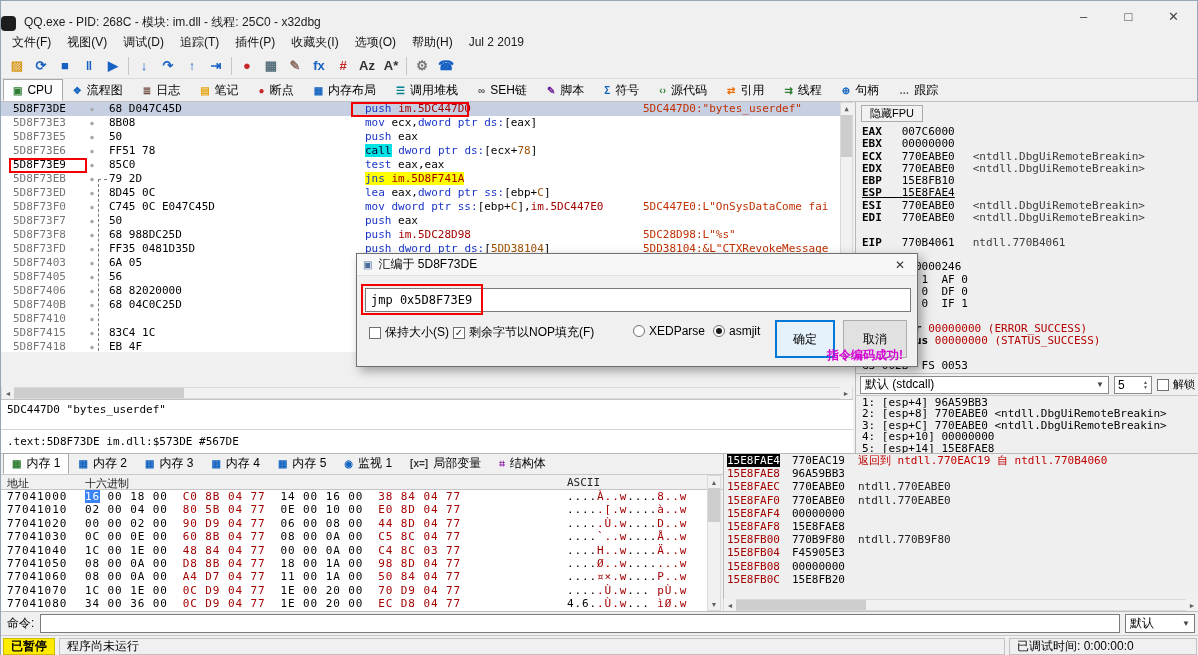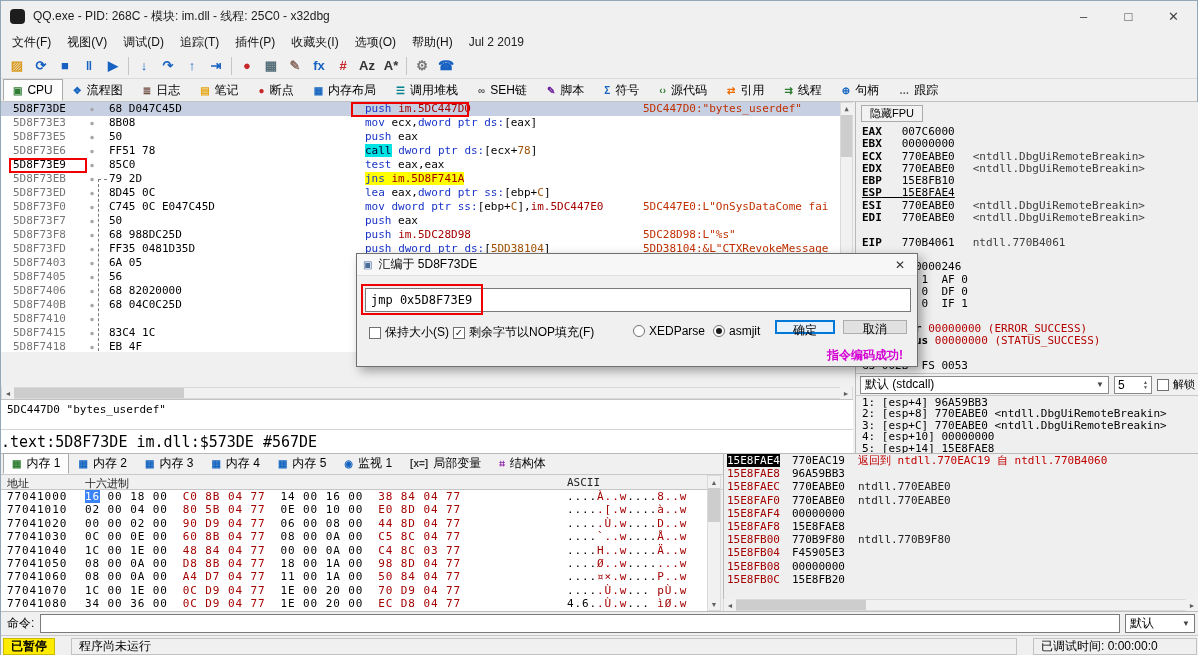--- a/index.html
+++ b/index.html
@@ -7,7 +7,7 @@
   body{font-family:"Liberation Sans",sans-serif;font-size:12px;color:#000;background:#f0f0f0;position:relative}
   #win{position:absolute;inset:0;border:1px solid #93a7b7;background:#f0f0f0}
   
-  #titlebar{position:absolute;left:0;top:0;right:0;height:30px;display:flex;align-items:center;padding-left:9px}
+  #titlebar{position:absolute;left:0;top:0;right:0;height:30px;display:flex;align-items:flex-end;}
   .app-icon{width:15px;height:15px;background:#1d1d1d;border-radius:4px;margin-right:8px;flex:0 0 auto}
   .title-text{color:#1c1c1c}
   #win-controls{position:absolute;right:1px;top:0;height:30px;display:flex}

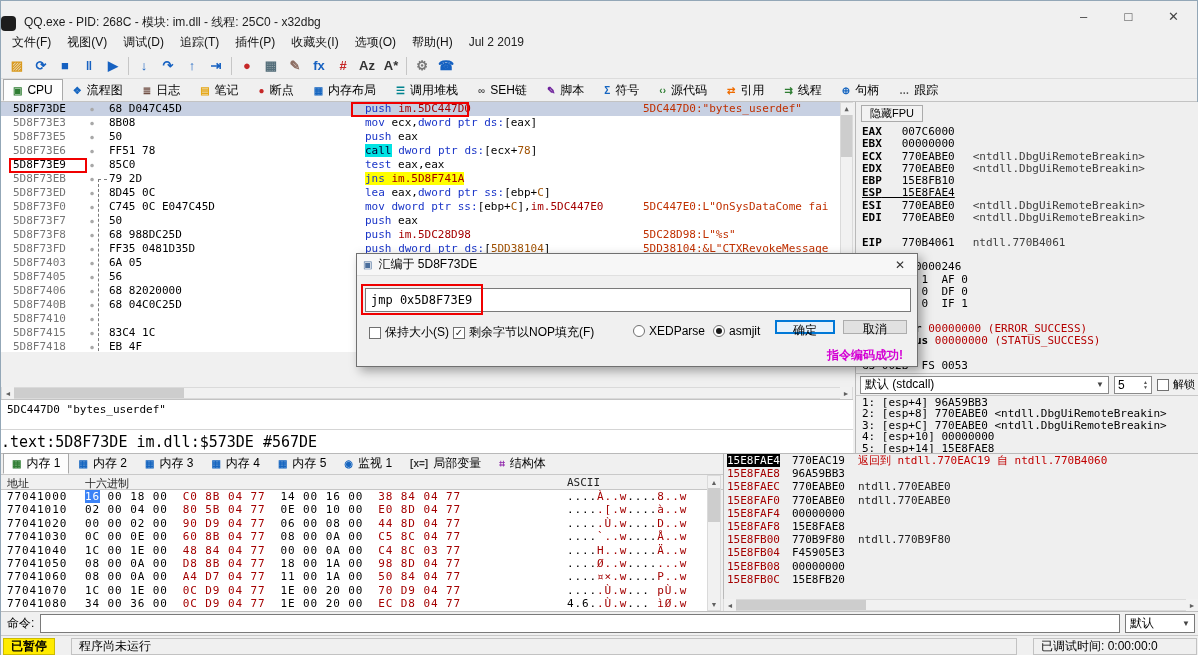--- a/index.html
+++ b/index.html
@@ -112,7 +112,7 @@
   .cbox.on::after{content:"✓";color:#1a1a1a}
   .rdot{width:12px;height:12px;border:1px solid #707070;background:#fff;border-radius:50%;display:inline-flex;align-items:center;justify-content:center}
   .rdot.on::after{content:"";width:6px;height:6px;background:#1a1a1a;border-radius:50%}
-  .dbtn{position:absolute;top:66px;height:14px;font-size:12px;background:#e1e1e1;border:1px solid #adadad}
+  .dbtn{position:absolute;top:66px;height:38px;font-size:12px;background:#e1e1e1;border:1px solid #adadad}
   .dbtn.ok{left:418px;width:60px;border:2px solid #0078d7;background:#e5f1fb}
   .dbtn.cancel{left:486px;width:64px}
   .dlg-status{position:absolute;right:14px;top:93px;color:#d400d4;font-weight:bold}

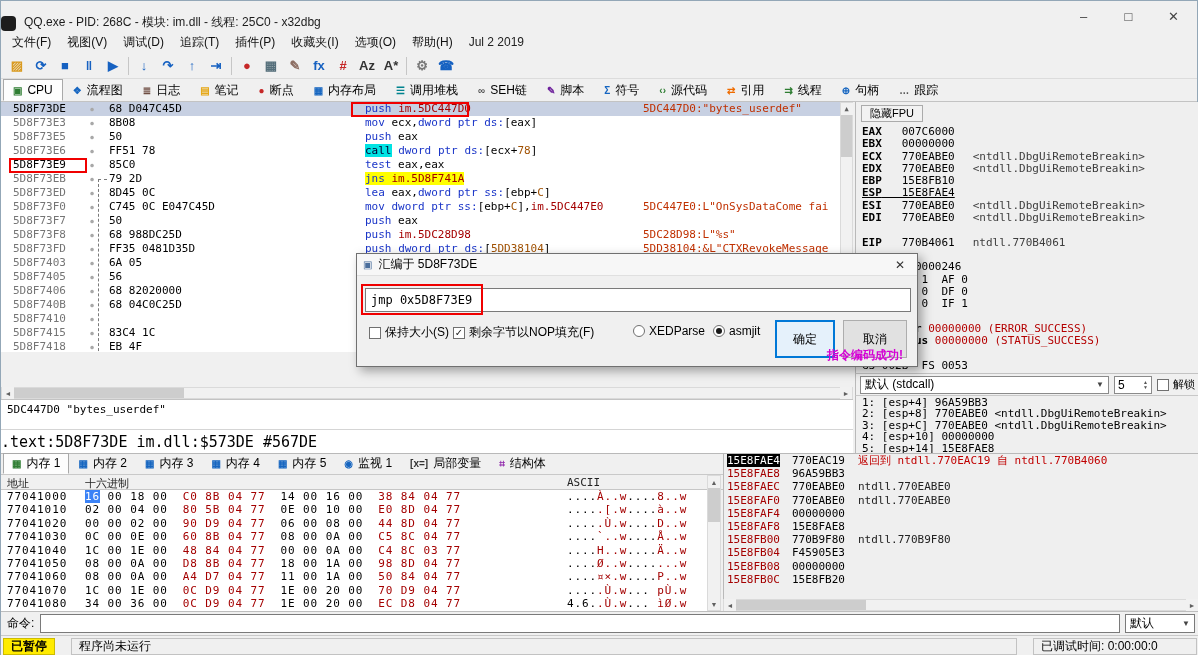--- a/index.html
+++ b/index.html
@@ -52,7 +52,7 @@
   .sb-t{background:#cdcdcd}
   
   #infobox{position:absolute;left:0;top:398px;width:852px;height:30px;background:#fff;border-top:1px solid #c3c3c3;font-family:"DejaVu Sans Mono",monospace;font-size:11px;padding:3px 6px}
-  #infoline{position:absolute;left:0;top:428px;width:852px;height:24px;background:#fff;border-top:1px solid #d5d5d5;font-family:"DejaVu Sans Mono",monospace;font-size:15px;display:flex;align-items:center;padding-left:0}
+  #infoline{position:absolute;left:0;top:428px;width:852px;height:24px;background:#fff;border-top:1px solid #d5d5d5;font-family:"DejaVu Sans Mono",monospace;font-size:11px;display:flex;align-items:center;padding-left:6px}
   
   #registers{position:absolute;left:854px;top:101px;width:344px;height:271px;background:#efefef;border-left:1px solid #b9b9b9;overflow:hidden}
   #fpu-btn{position:absolute;left:5px;top:3px;height:17px;padding:0 8px;font-size:11px;background:#f2f2f2;border:1px solid #ababab}

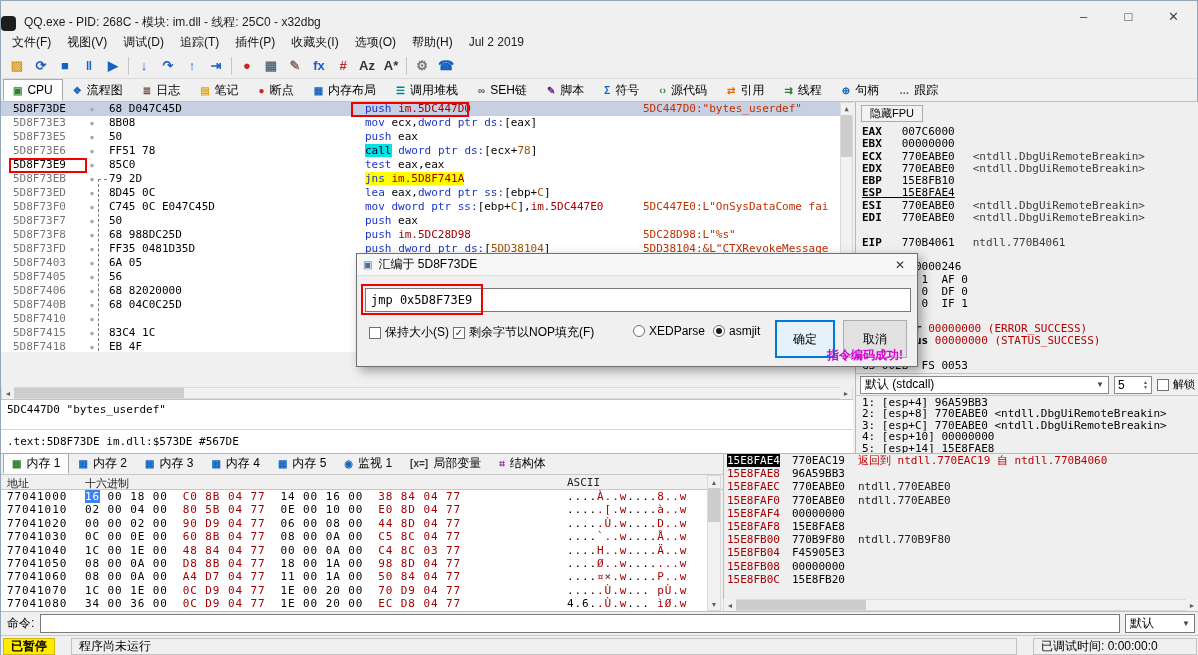--- a/index.html
+++ b/index.html
@@ -95,7 +95,7 @@
   #cmd-label{margin:0 6px 0 2px}
   #cmd-input{flex:1;height:19px;border:1px solid #7a7a7a;background:#fff;font-family:"DejaVu Sans Mono",monospace;font-size:11px;padding:0 3px}
   #profile{width:70px;height:19px;margin-left:5px;background:#fff;border:1px solid #7a7a7a;display:flex;align-items:center;justify-content:space-between;padding:0 4px}
-  #statusbar{position:absolute;left:0;top:634px;width:1198px;height:21px;background:#f0f0f0;border-top:1px solid #c9c9c9;display:flex;align-items:center;gap:16px;padding:0 2px}
+  #statusbar{position:absolute;left:0;top:634px;width:1198px;height:21px;background:#f0f0f0;border-top:1px solid #c9c9c9;display:flex;align-items:center;gap:4px;padding:0 2px}
   .seg{height:17px;border:1px solid #c2c2c2;display:flex;align-items:center;padding:0 7px;background:#f0f0f0}
   #seg-state{background:#ffeb00;font-weight:bold;border-color:#cdbb00}
   #seg-msg{width:946px}

